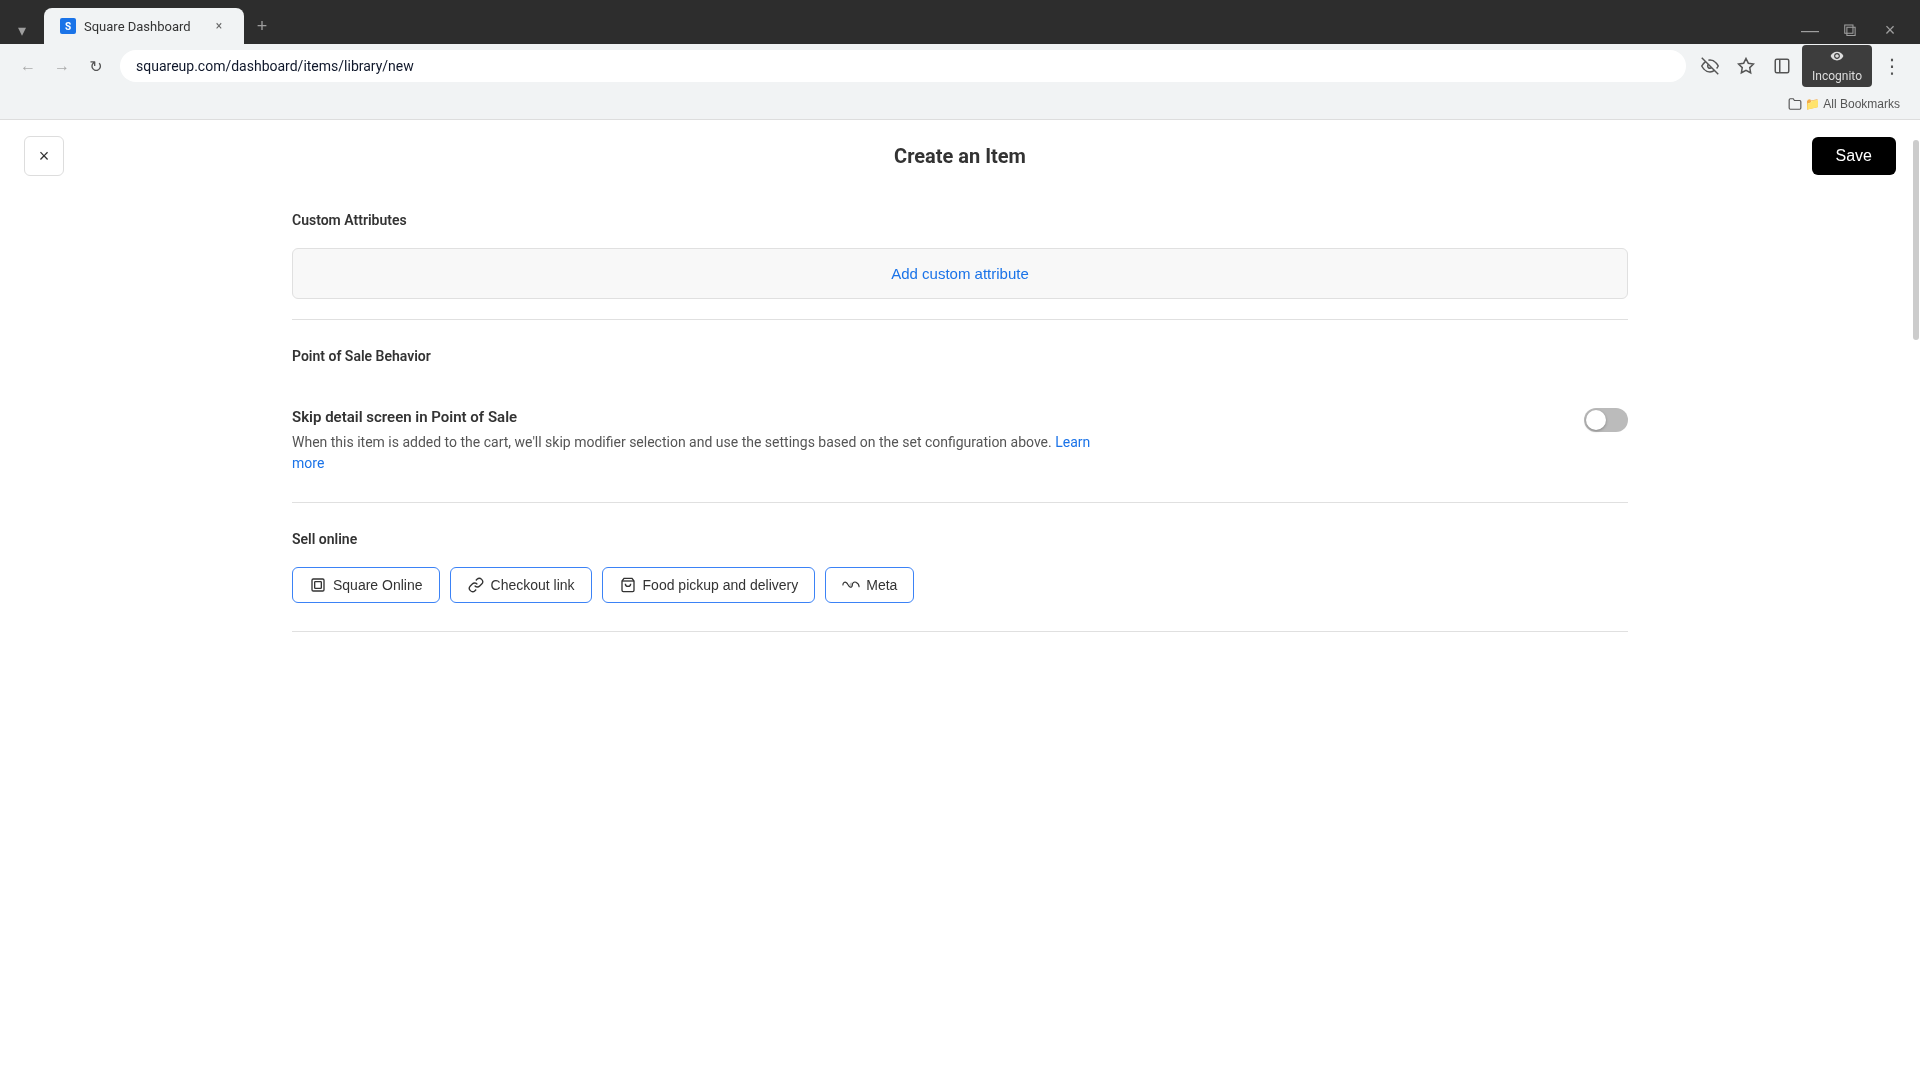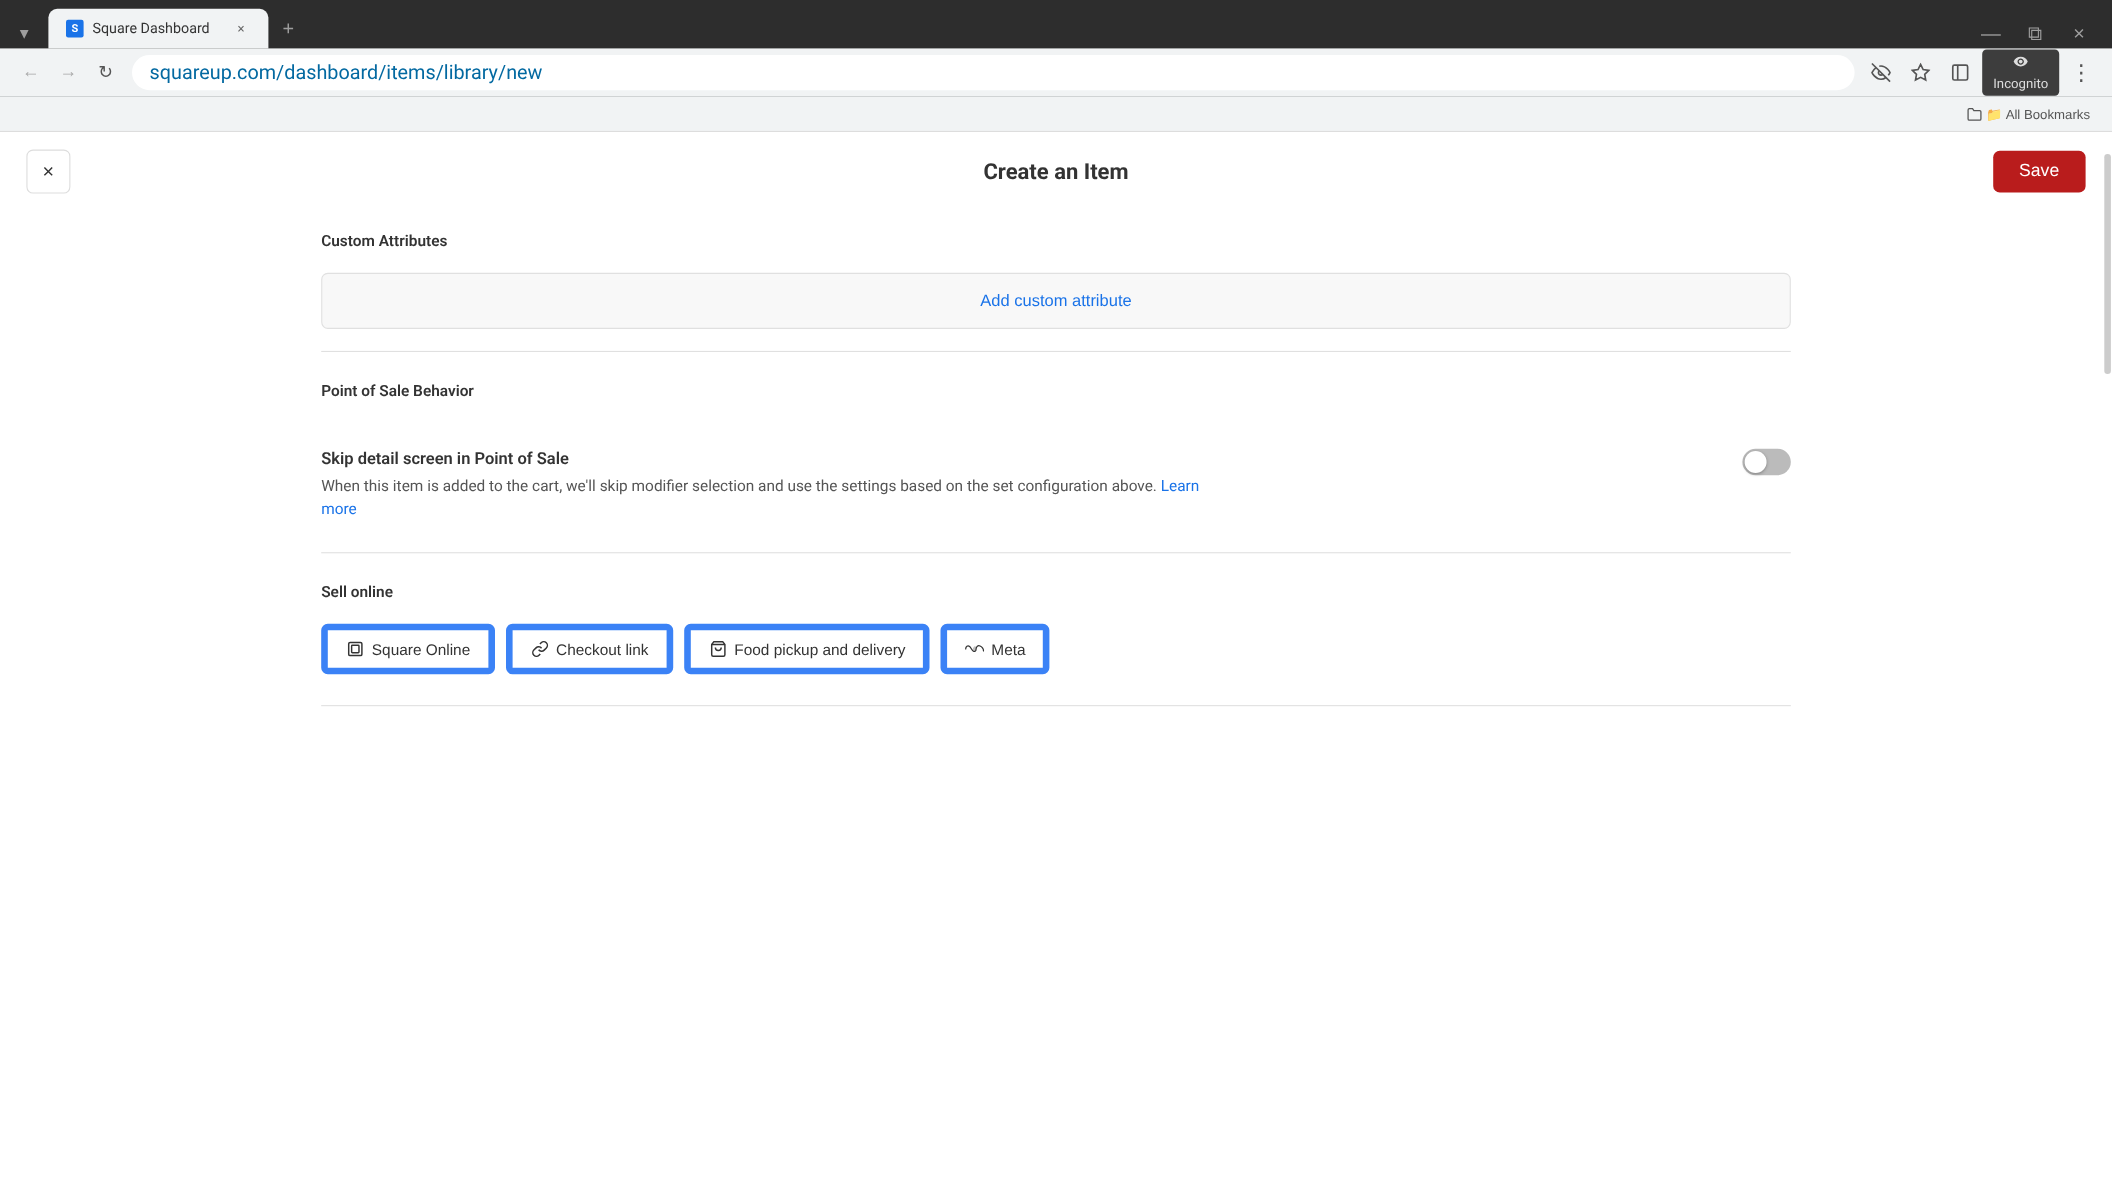--- a/index.html
+++ b/index.html
@@ -467,7 +467,7 @@
       <button class="addr-btn">↻</button>
     </div>
     <div class="address-input" style="display:flex; align-items:center;">
-      <span style="font-size:18px; color:#0369a1;">squareup.com/dashboard/items/library/new</span>
+      <span style="font-size:14px; color:#0f172a;">squareup.com/dashboard/items/library/new</span>
     </div>
     <div class="address-bar-actions">
       <button class="addr-action-btn">

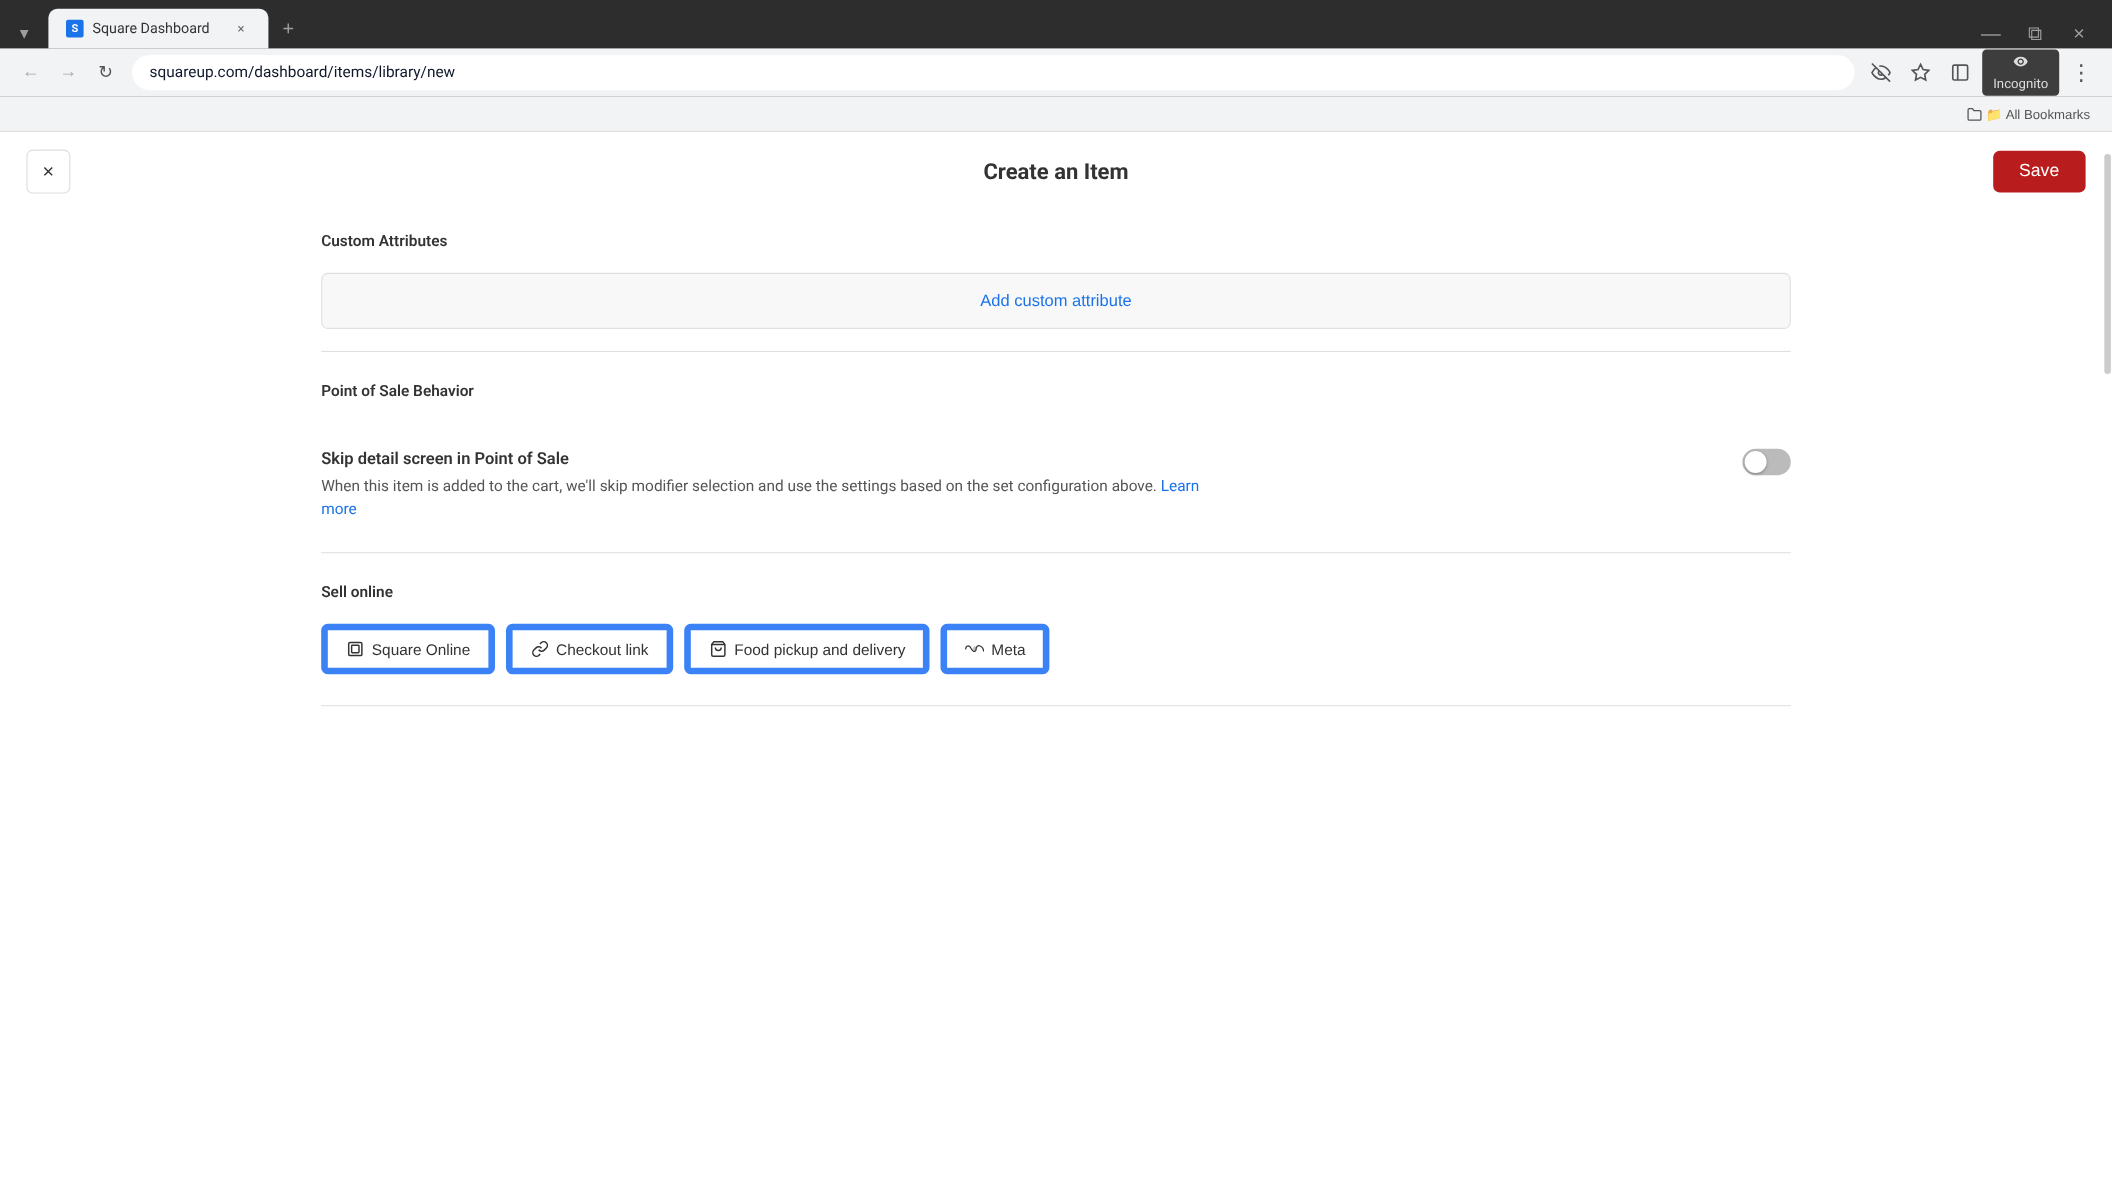--- a/index.html
+++ b/index.html
@@ -246,7 +246,7 @@
     }
 
     .save-btn {
-      background: #b91c1c;
+      background: #000000;
       color: white;
       border: none;
       border-radius: 6px;

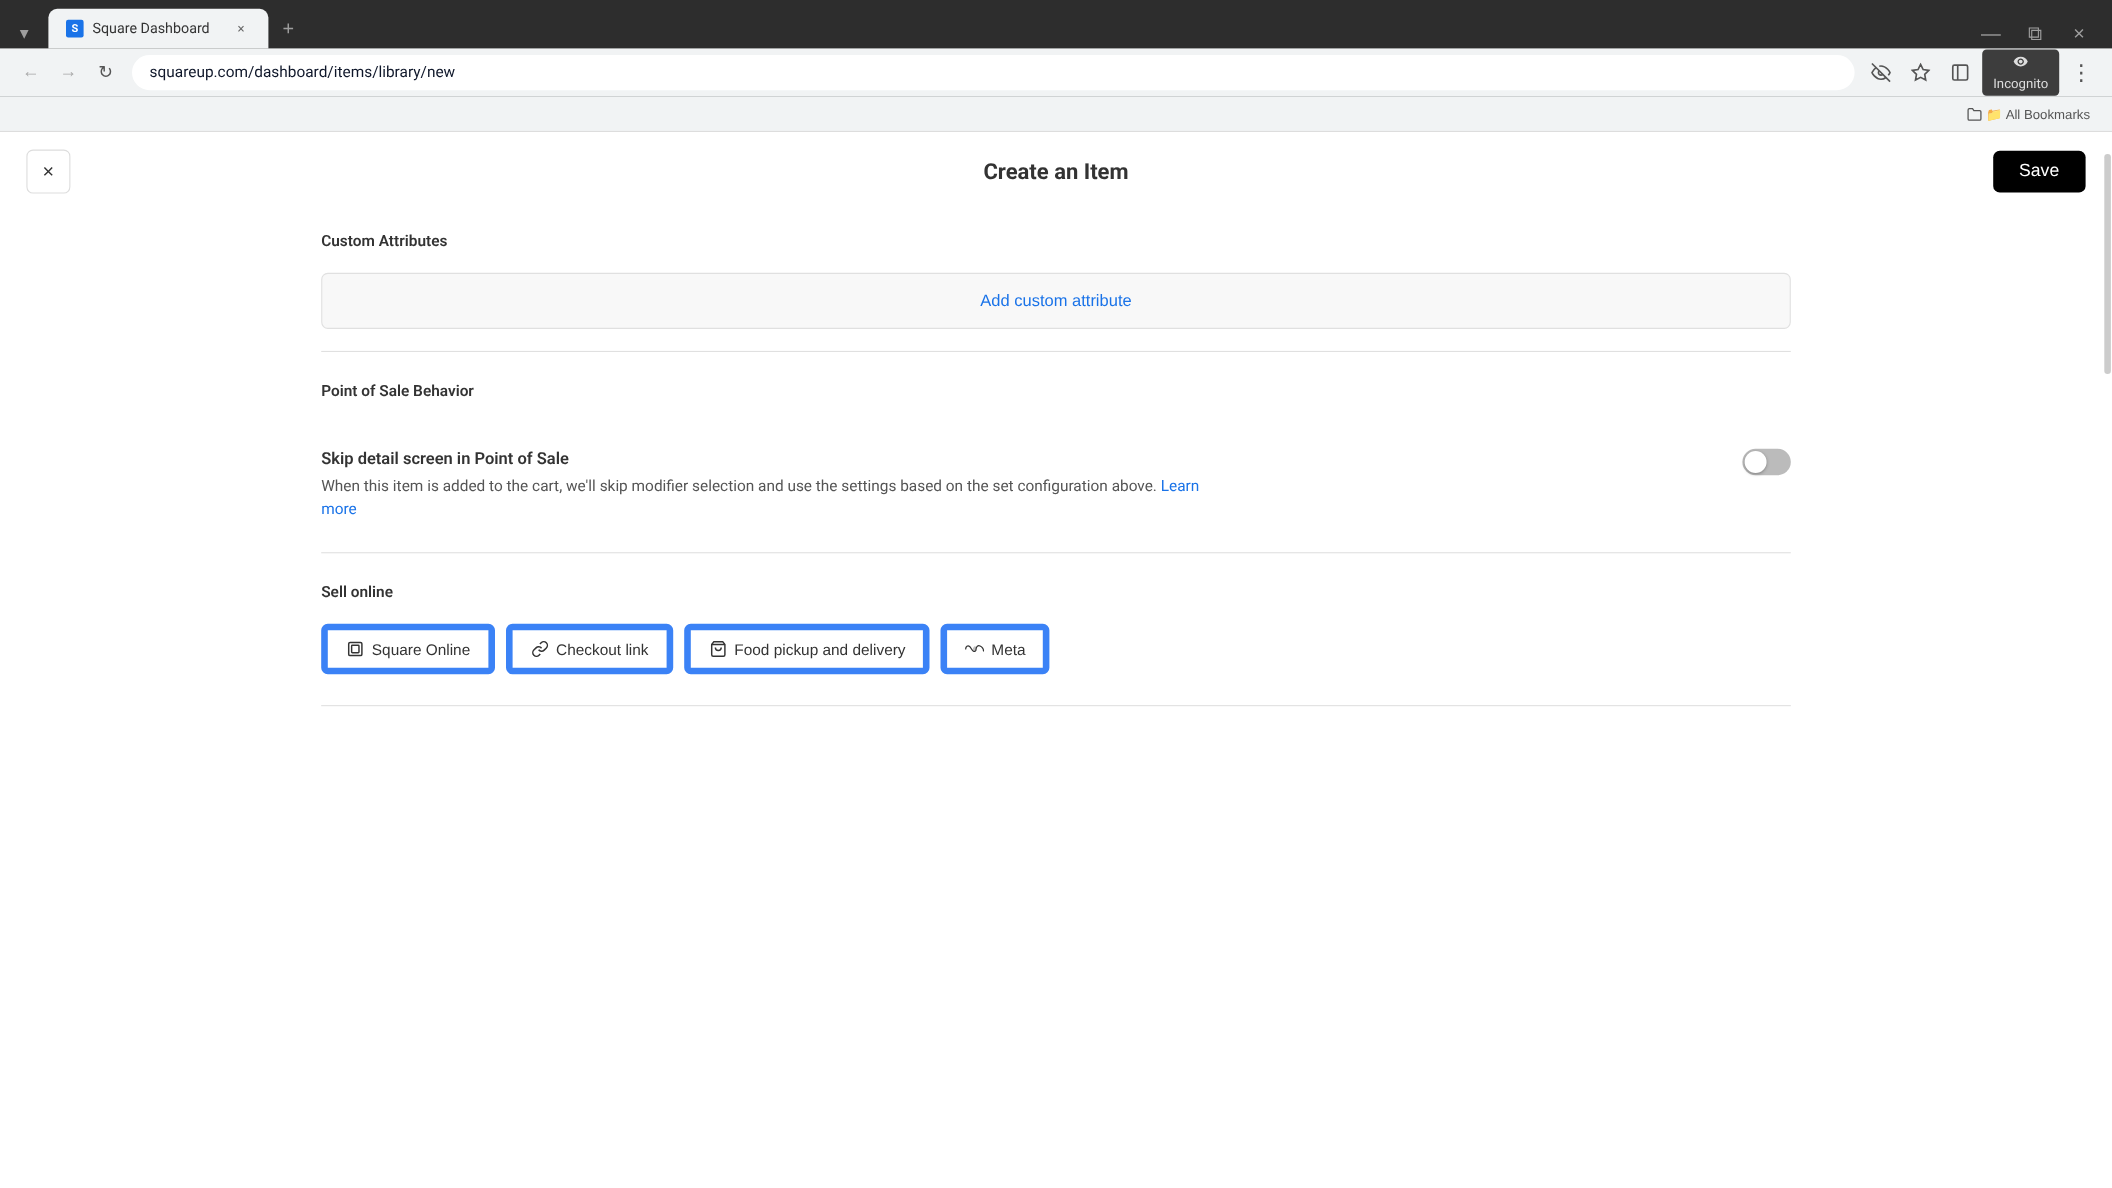--- a/index.html
+++ b/index.html
@@ -380,7 +380,7 @@
       display: flex;
       align-items: center;
       gap: 6px;
-      border: 6px solid #3b82f6;
+      border: 1px solid #3b82f6;
       border-radius: 6px;
       padding: 8px 16px;
       background: white;

